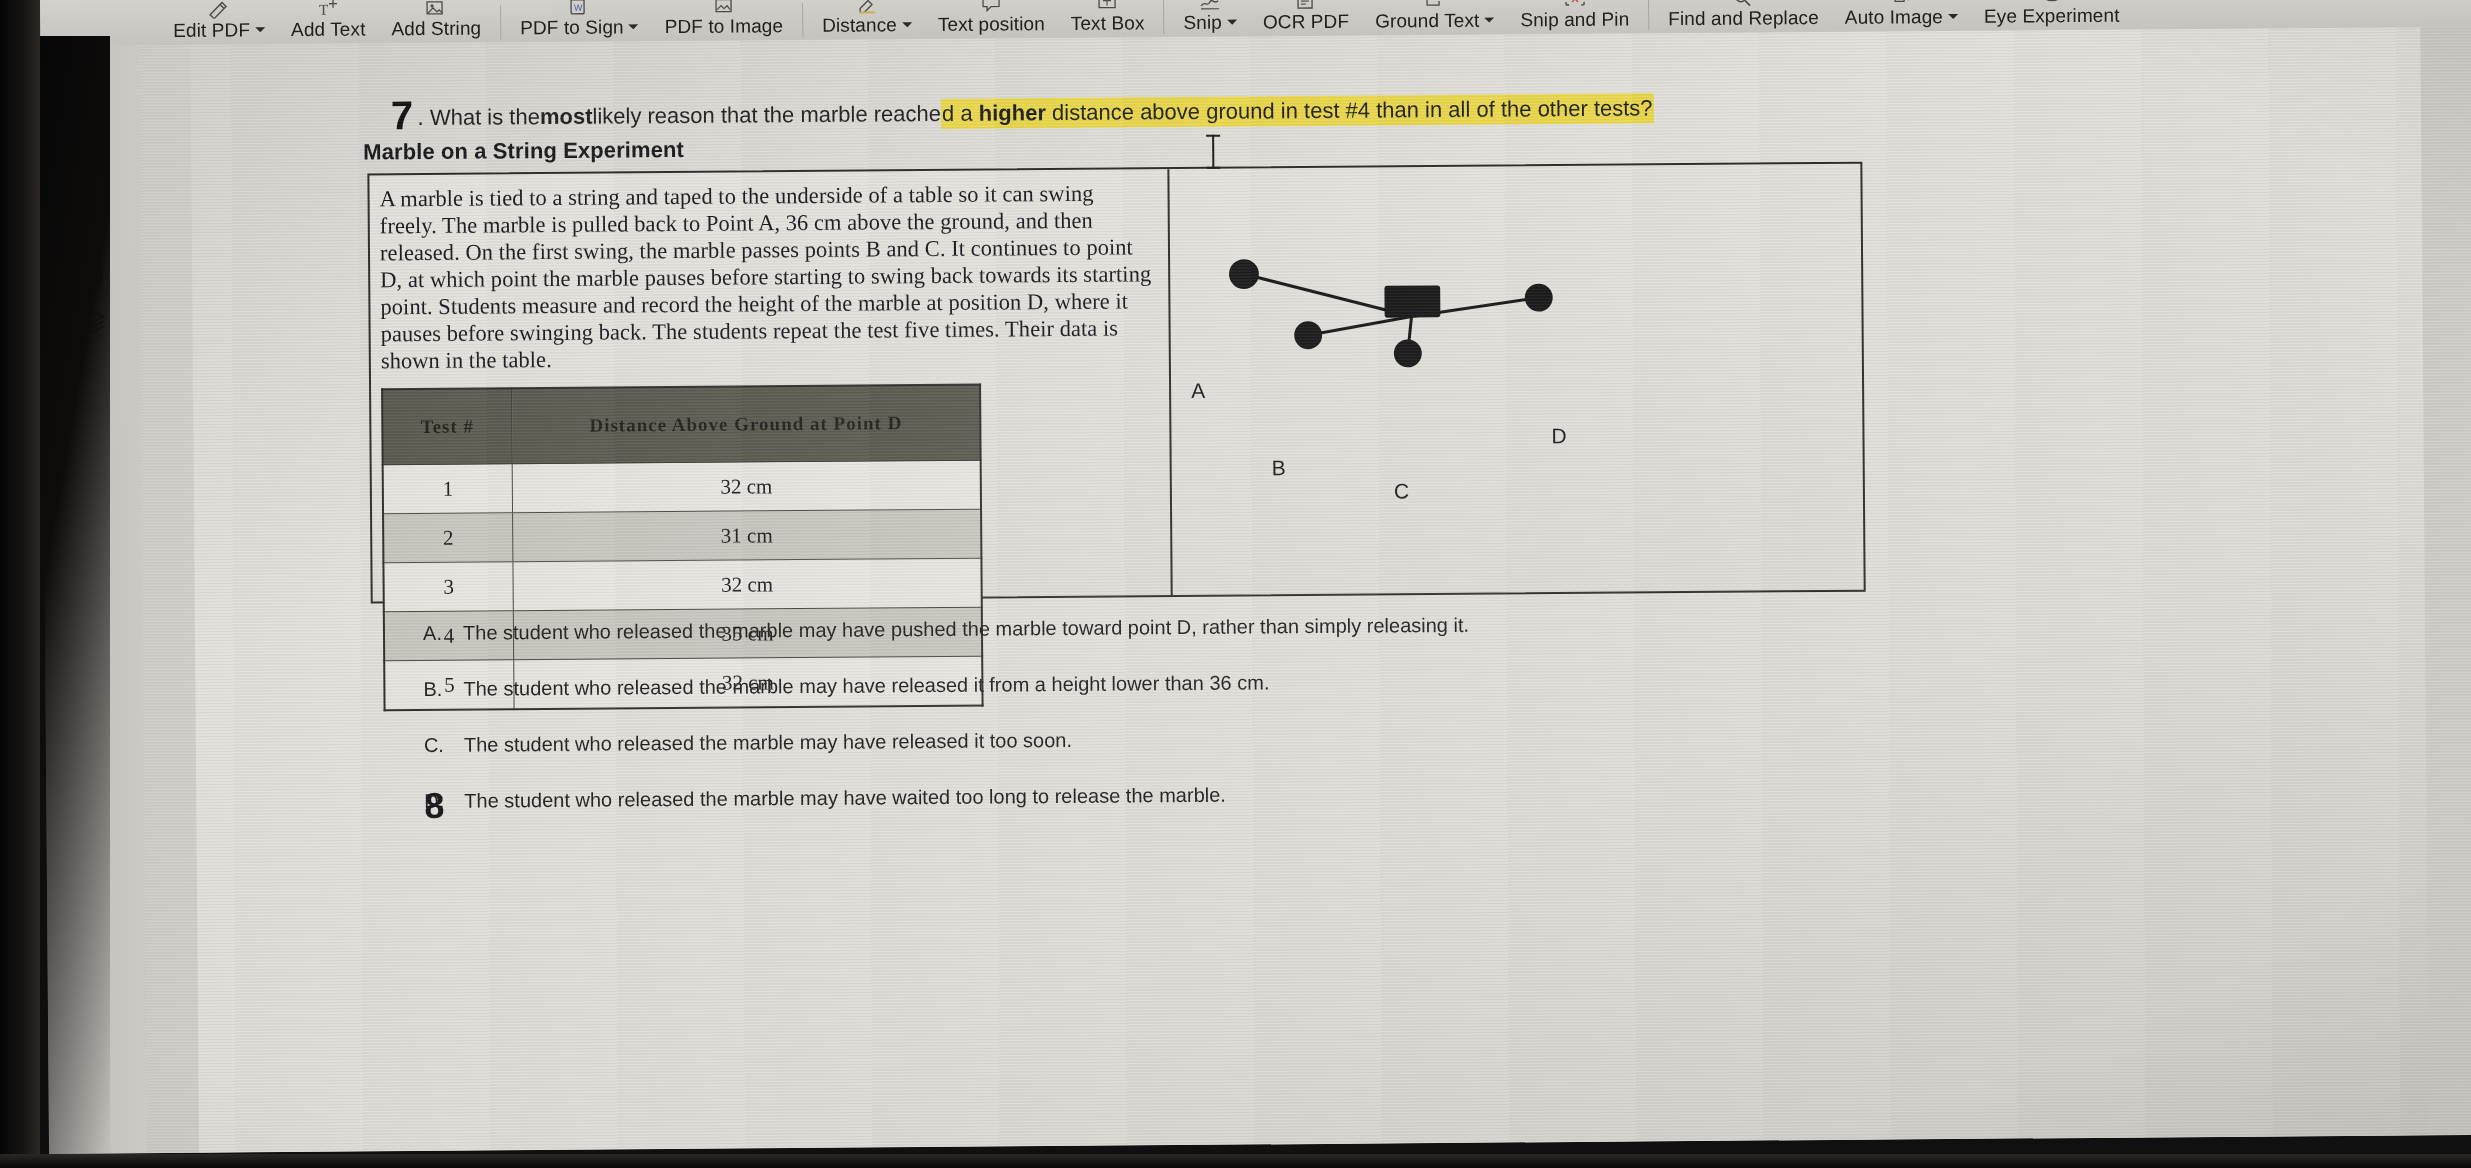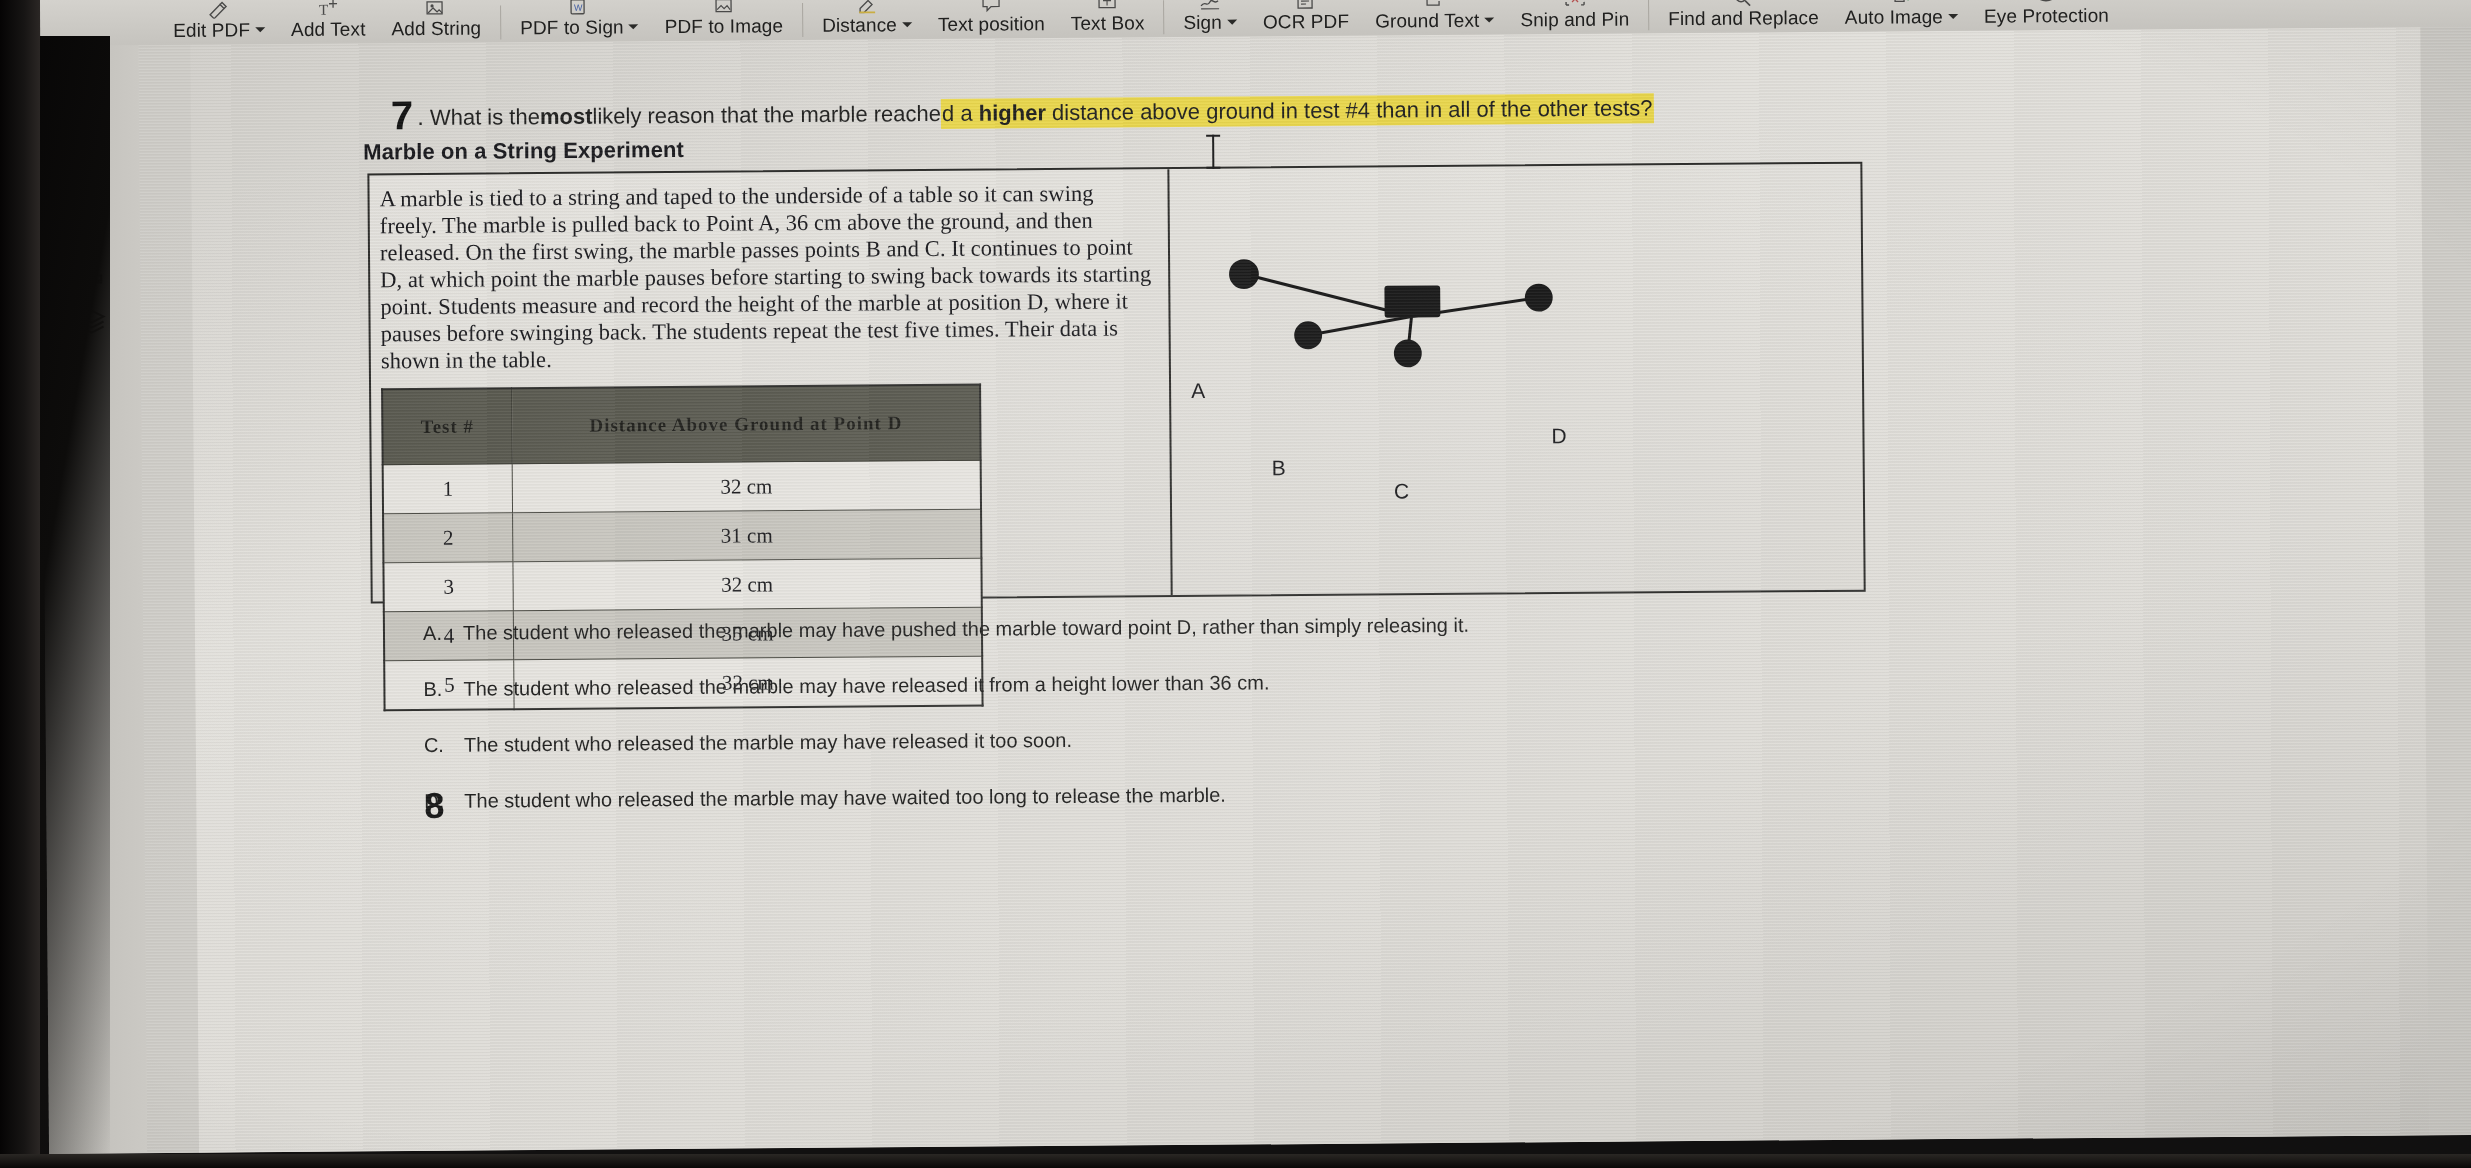--- a/index.html
+++ b/index.html
@@ -335,7 +335,7 @@
             </svg>
         </span>
         <span class="tb-lbl">
-            <span>Sign</span>
+            <span>Snip</span>
             <i class="caret"></i>
           </span>
       </div>

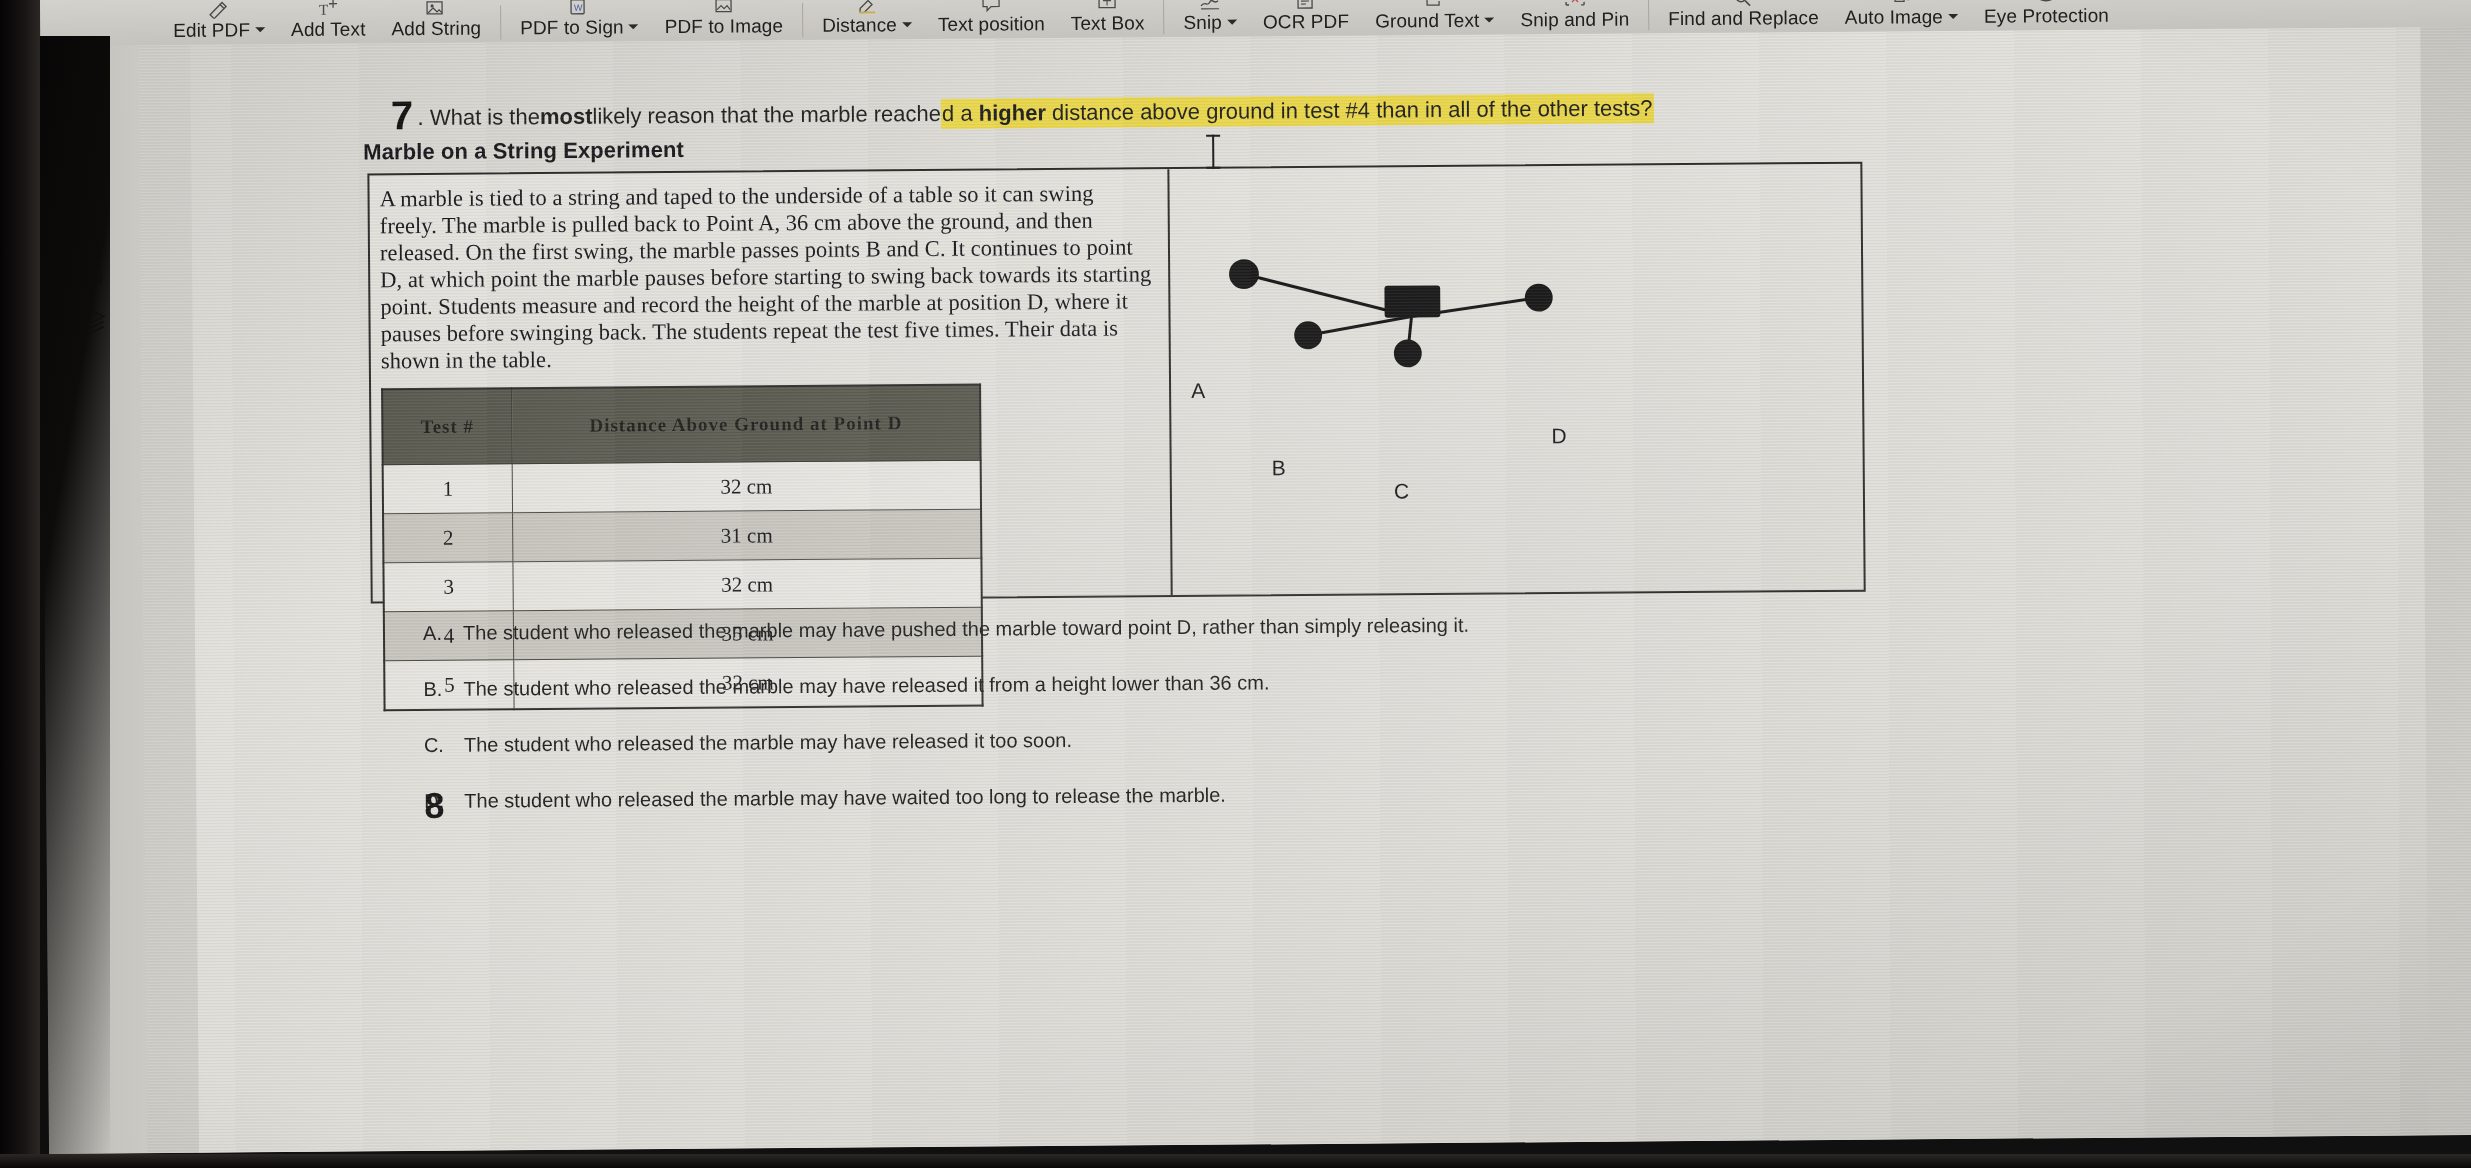--- a/index.html
+++ b/index.html
@@ -413,7 +413,7 @@
             </svg>
         </span>
         <span class="tb-lbl">
-            <span>Eye Protection</span>
+            <span>Eye Experiment</span>
           </span>
       </div>
 

